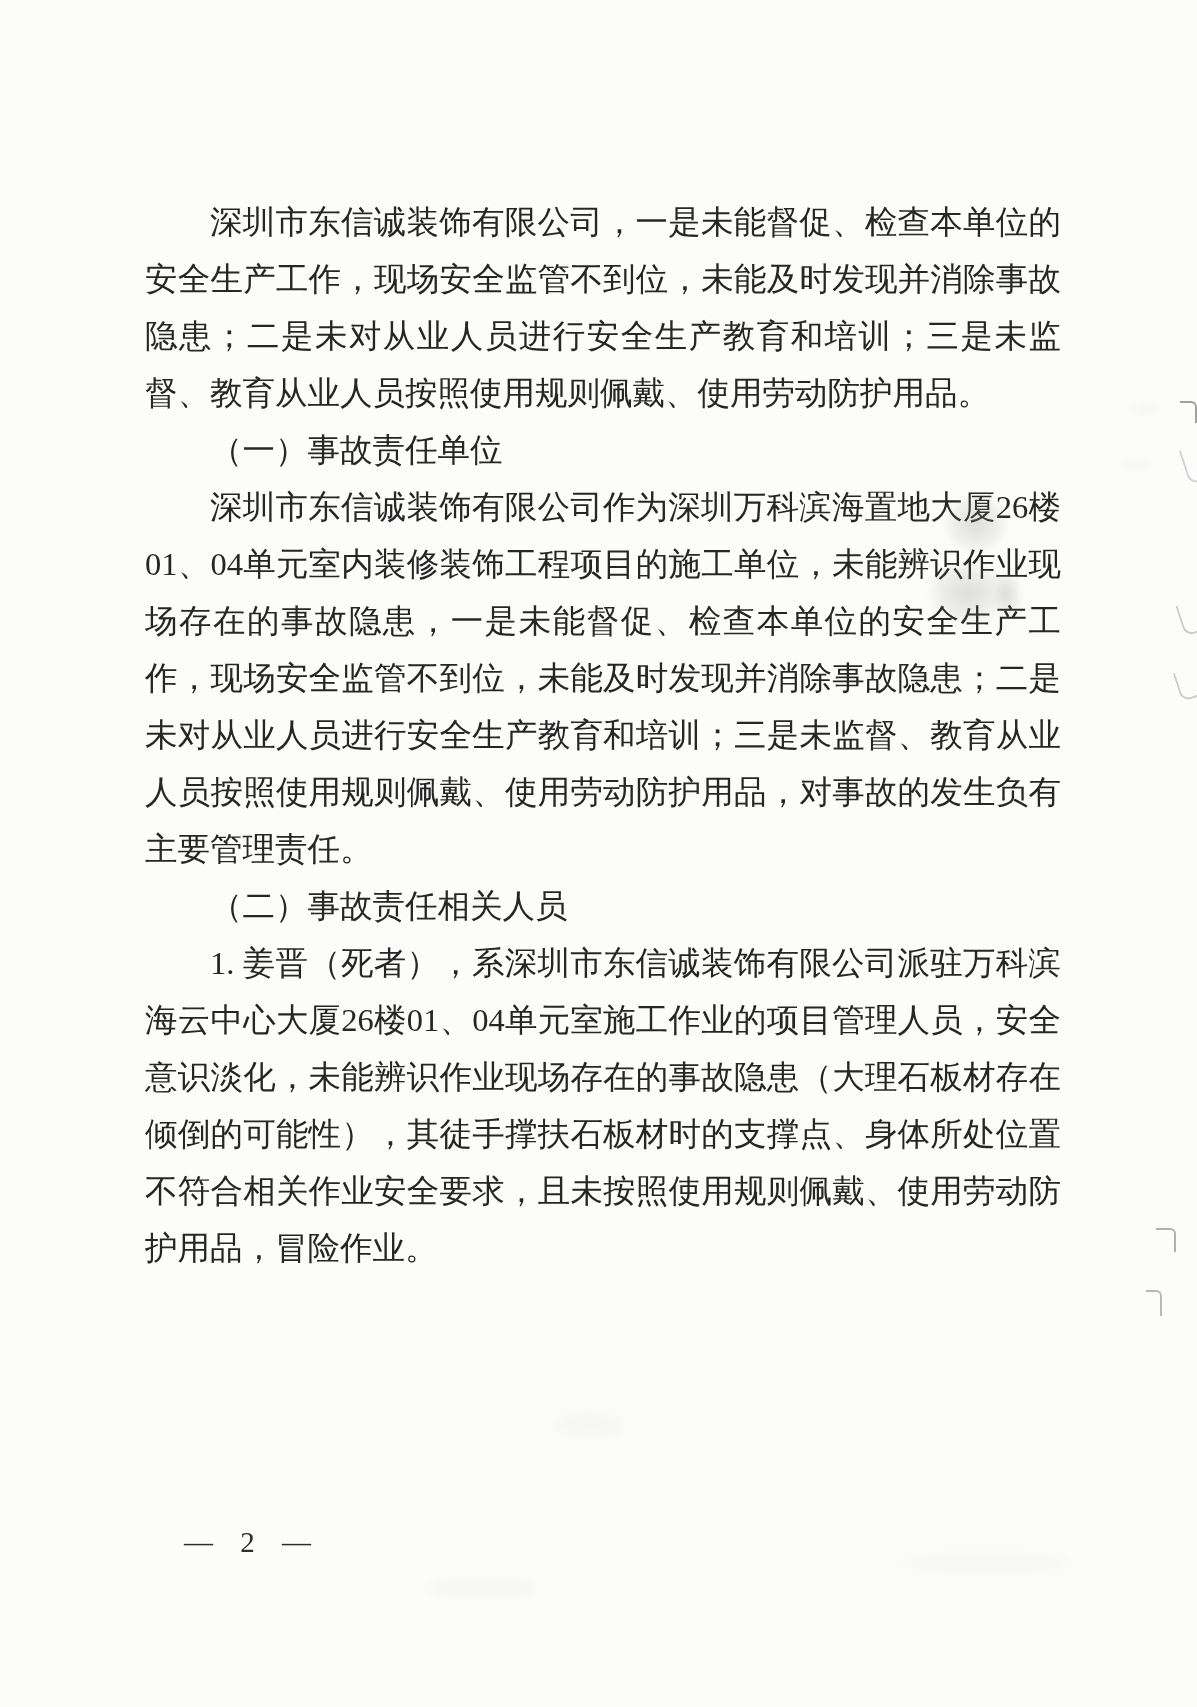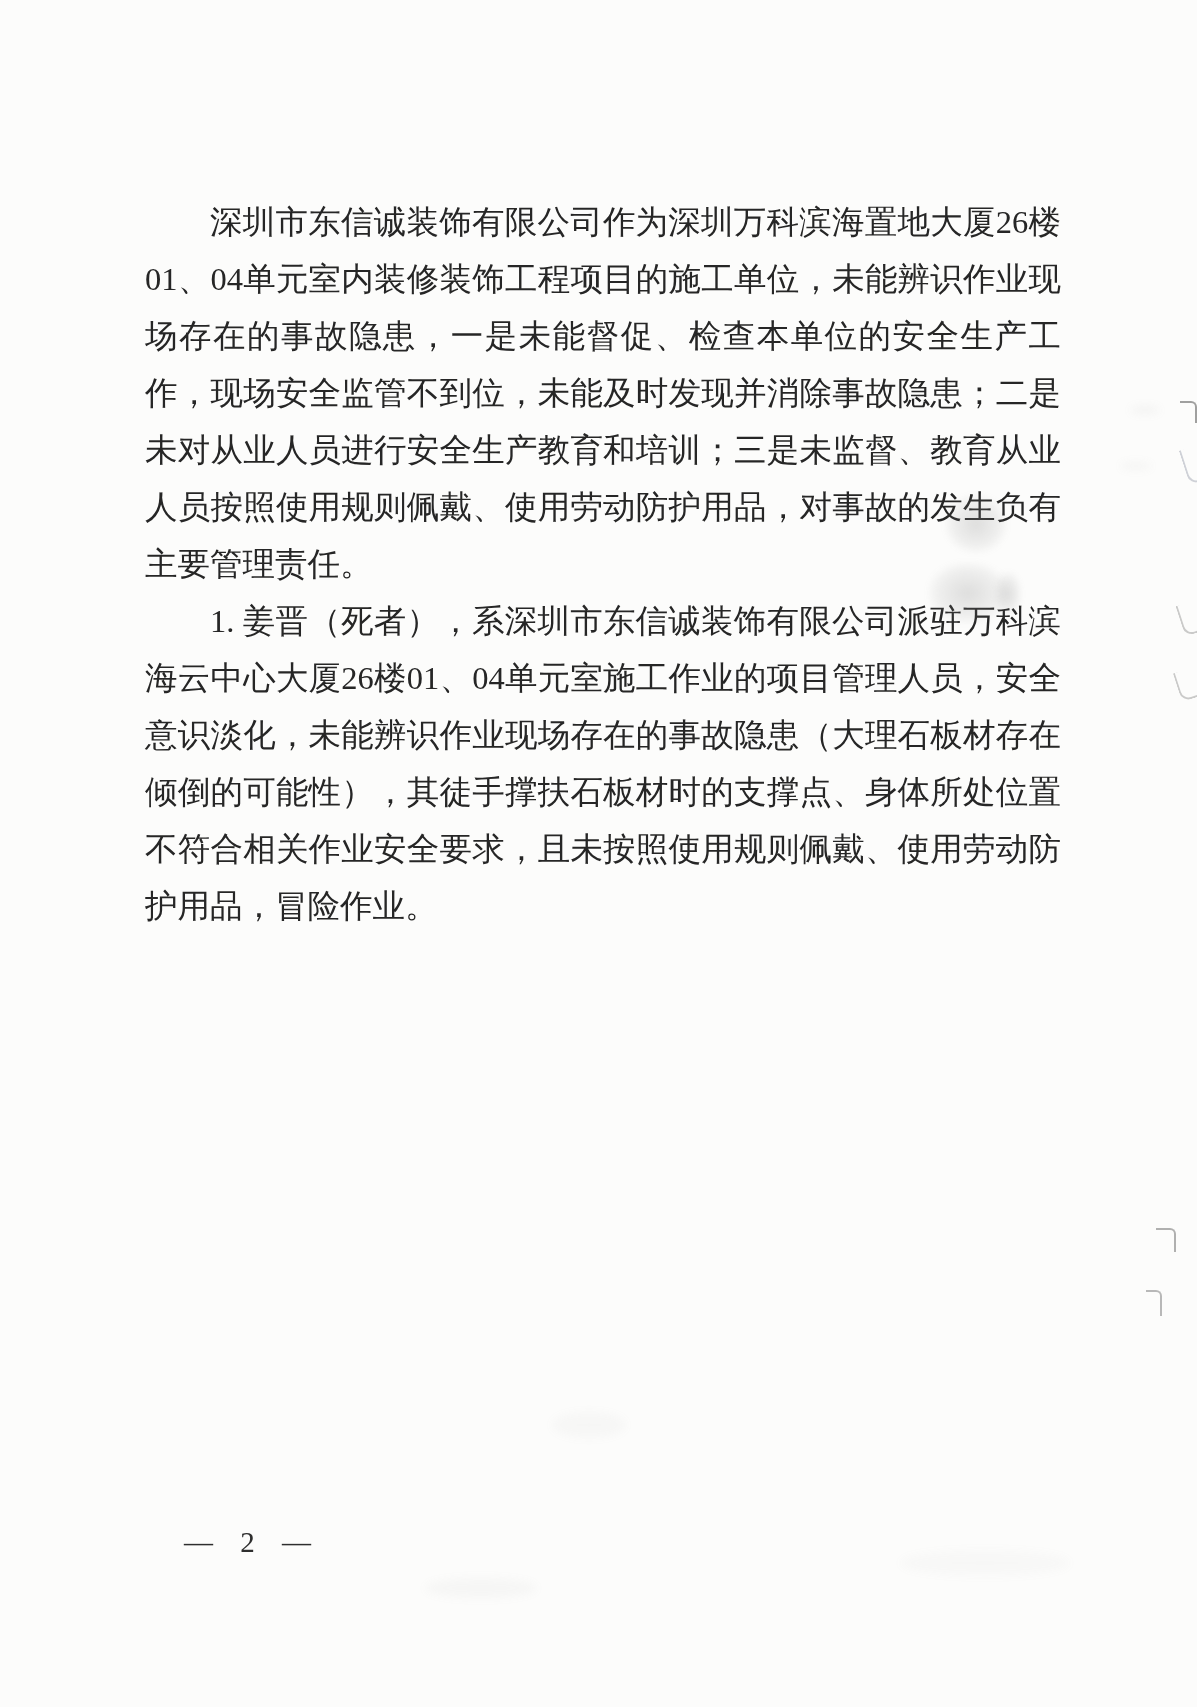--- a/index.html
+++ b/index.html
@@ -102,6 +102,7 @@
 <div class="page">
 
   <div class="content">
+    <p class="para">深圳市东信诚装饰有限公司，一是未能督促、检查本单位的安全生产工作，现场安全监管不到位，未能及时发现并消除事故隐患；二是未对从业人员进行安全生产教育和培训；三是未监督、教育从业人员按照使用规则佩戴、使用劳动防护用品。</p>
 
 
 

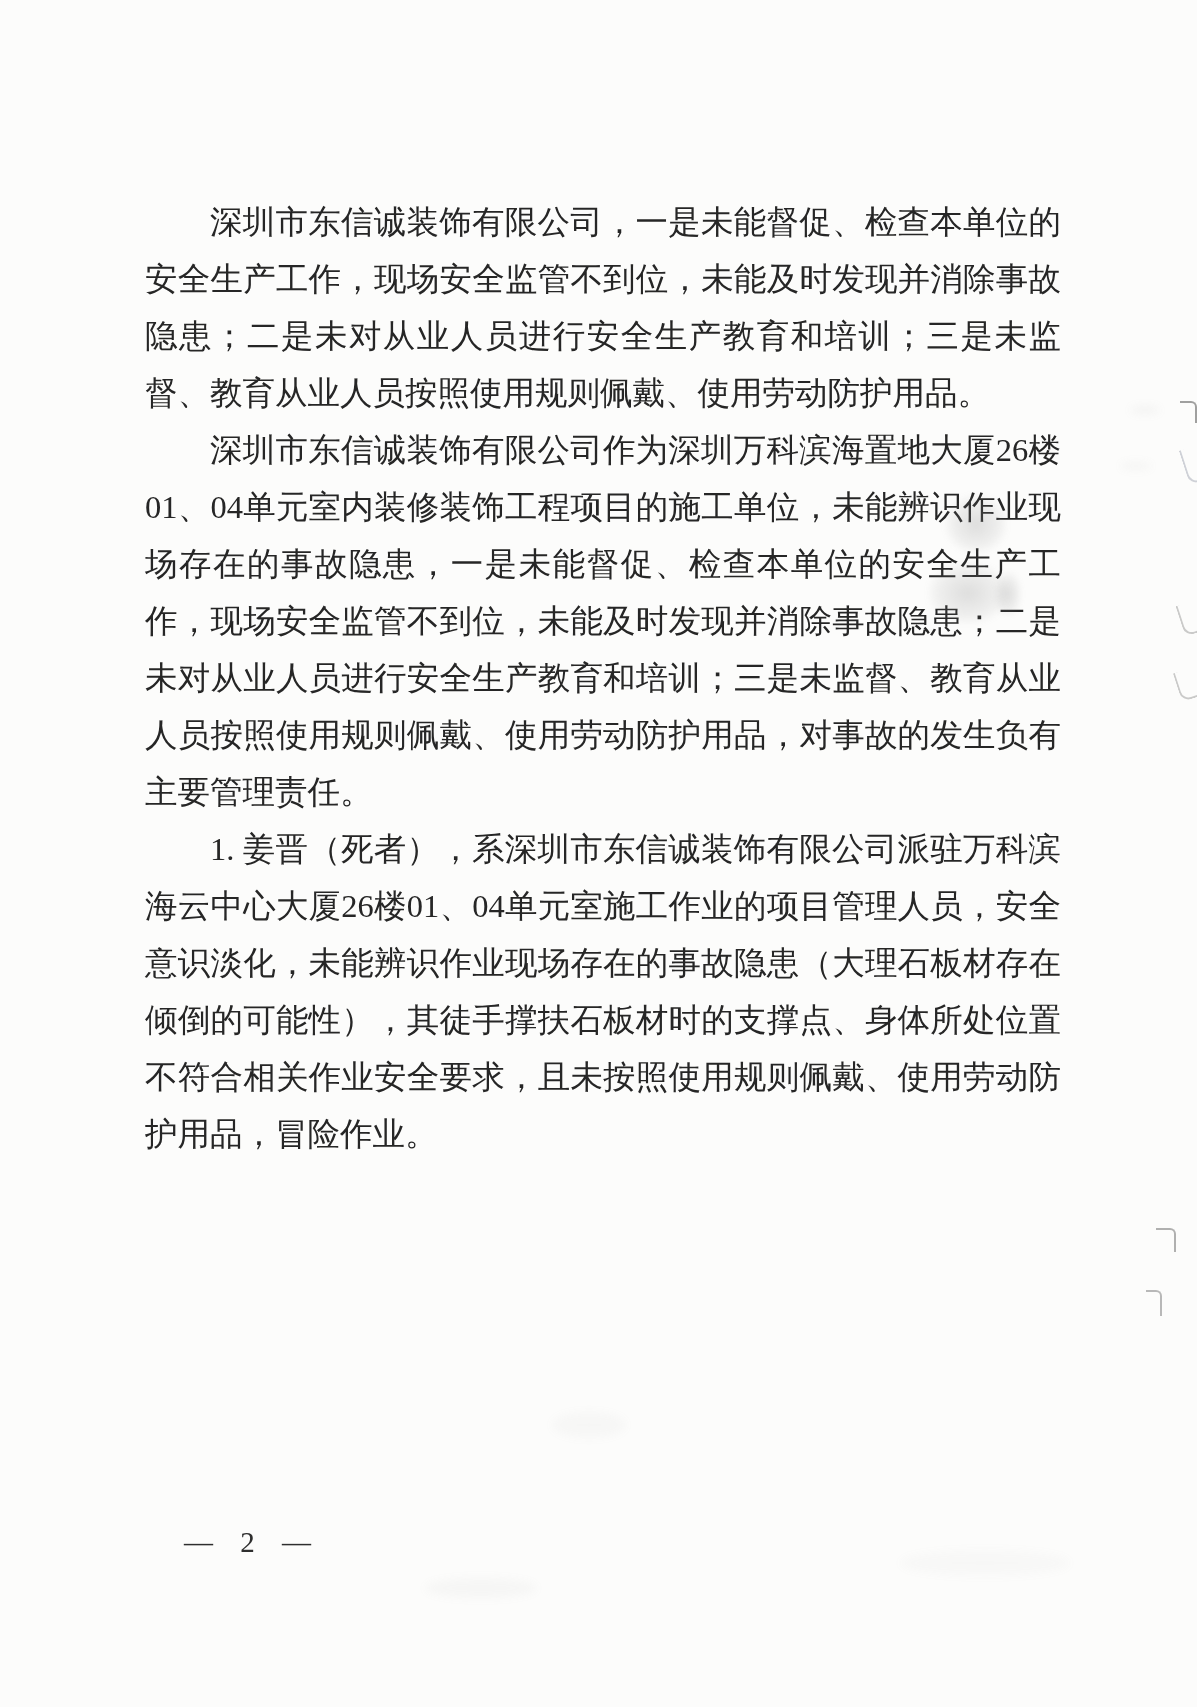--- a/index.html
+++ b/index.html
@@ -105,6 +105,7 @@
     <p class="para">深圳市东信诚装饰有限公司，一是未能督促、检查本单位的安全生产工作，现场安全监管不到位，未能及时发现并消除事故隐患；二是未对从业人员进行安全生产教育和培训；三是未监督、教育从业人员按照使用规则佩戴、使用劳动防护用品。</p>
 
 
+    <p class="subheading">（一）事故责任单位</p>
 
     <p class="para">深圳市东信诚装饰有限公司作为深圳万科滨海置地大厦26楼01、04单元室内装修装饰工程项目的施工单位，未能辨识作业现场存在的事故隐患，一是未能督促、检查本单位的安全生产工作，现场安全监管不到位，未能及时发现并消除事故隐患；二是未对从业人员进行安全生产教育和培训；三是未监督、教育从业人员按照使用规则佩戴、使用劳动防护用品，对事故的发生负有主要管理责任。</p>
 

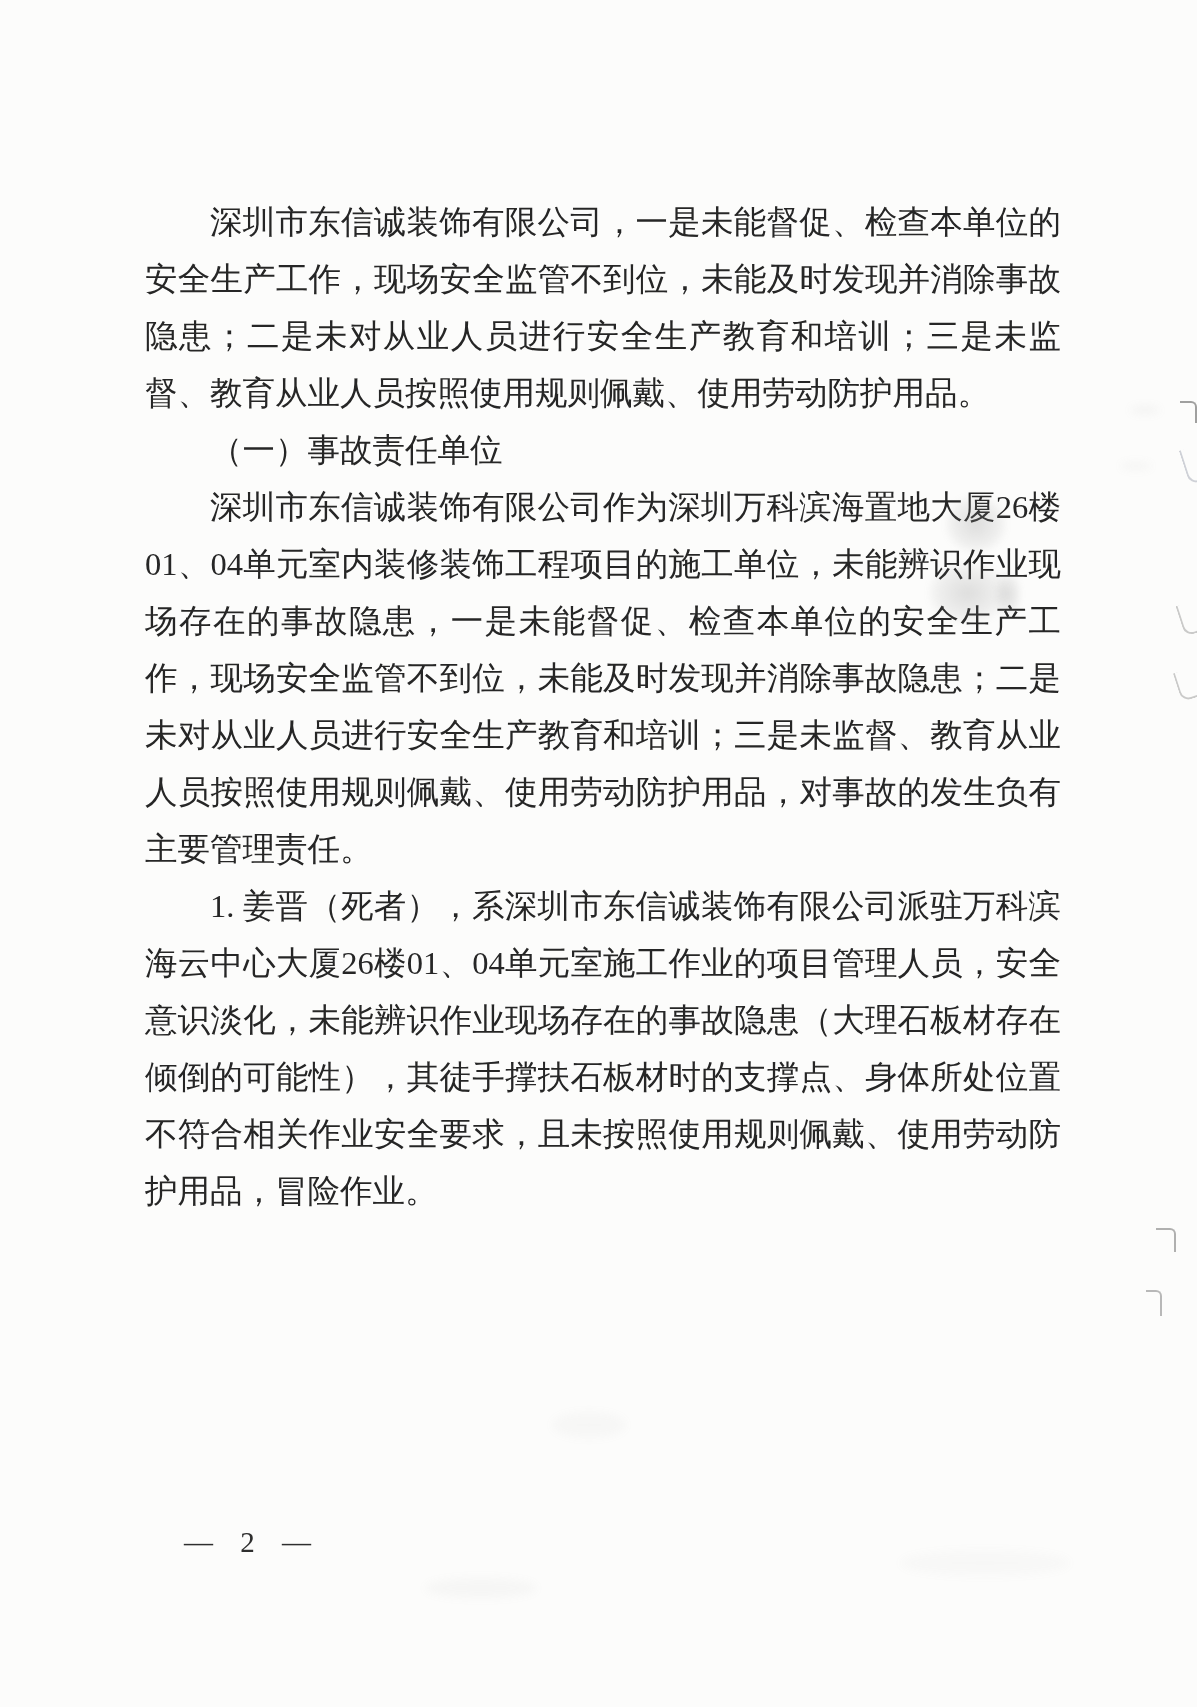--- a/index.html
+++ b/index.html
@@ -110,6 +110,7 @@
     <p class="para">深圳市东信诚装饰有限公司作为深圳万科滨海置地大厦26楼01、04单元室内装修装饰工程项目的施工单位，未能辨识作业现场存在的事故隐患，一是未能督促、检查本单位的安全生产工作，现场安全监管不到位，未能及时发现并消除事故隐患；二是未对从业人员进行安全生产教育和培训；三是未监督、教育从业人员按照使用规则佩戴、使用劳动防护用品，对事故的发生负有主要管理责任。</p>
 
 
+    <p class="subheading">（二）事故责任相关人员</p>
 
     <p class="para">1. 姜晋（死者），系深圳市东信诚装饰有限公司派驻万科滨海云中心大厦26楼01、04单元室施工作业的项目管理人员，安全意识淡化，未能辨识作业现场存在的事故隐患（大理石板材存在倾倒的可能性），其徒手撑扶石板材时的支撑点、身体所处位置不符合相关作业安全要求，且未按照使用规则佩戴、使用劳动防护用品，冒险作业。</p>
 

